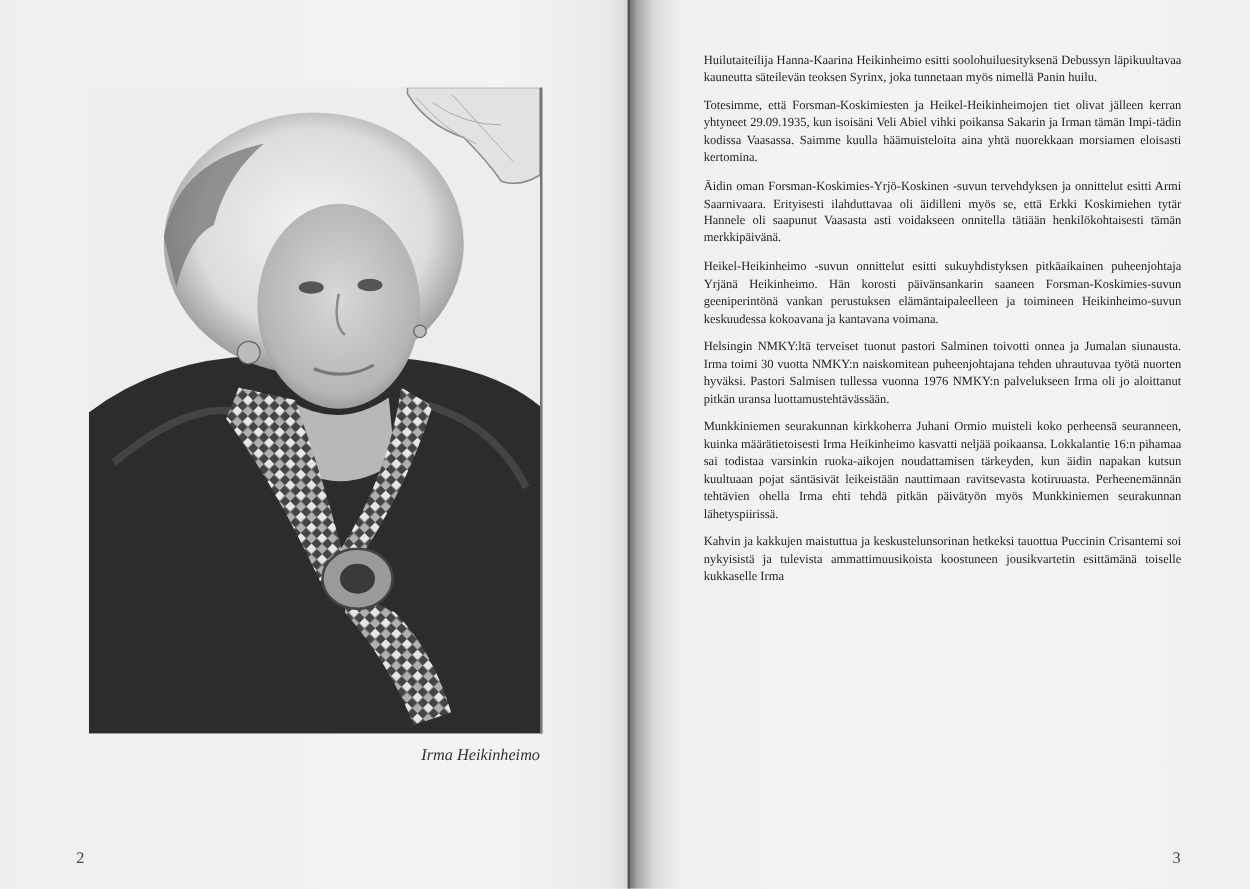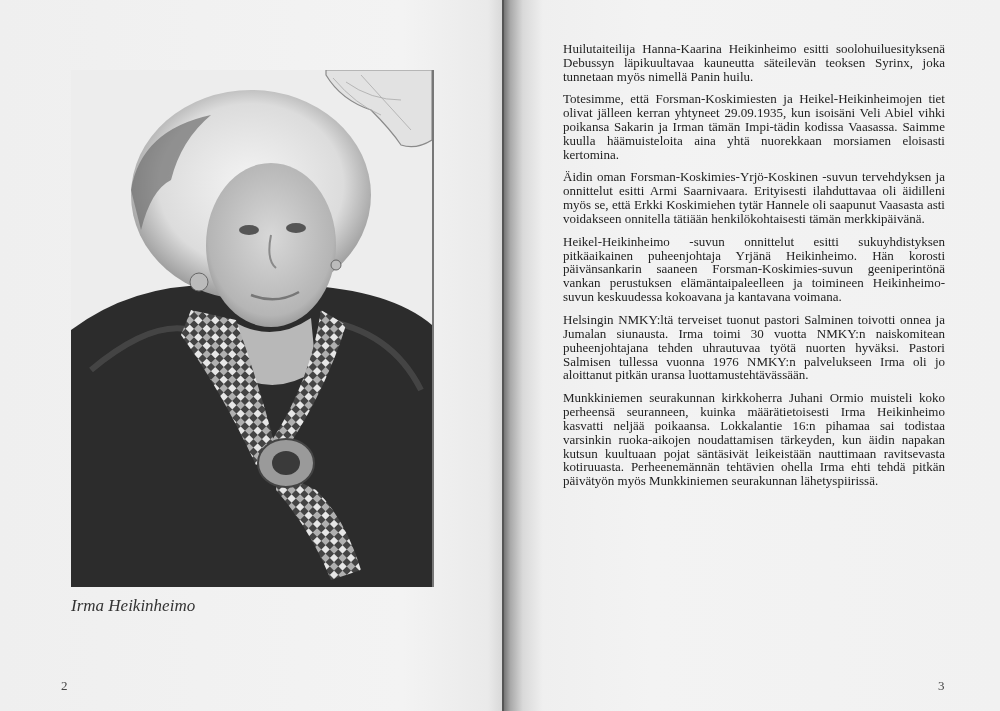--- a/index.html
+++ b/index.html
@@ -45,7 +45,7 @@
   }
   .text-col p {
     margin: 0 0 8.6px 0;
-    font-size: 13px;
+    font-size: 10px;
     line-height: 13.9px;
     text-align: justify;
     color: #222;

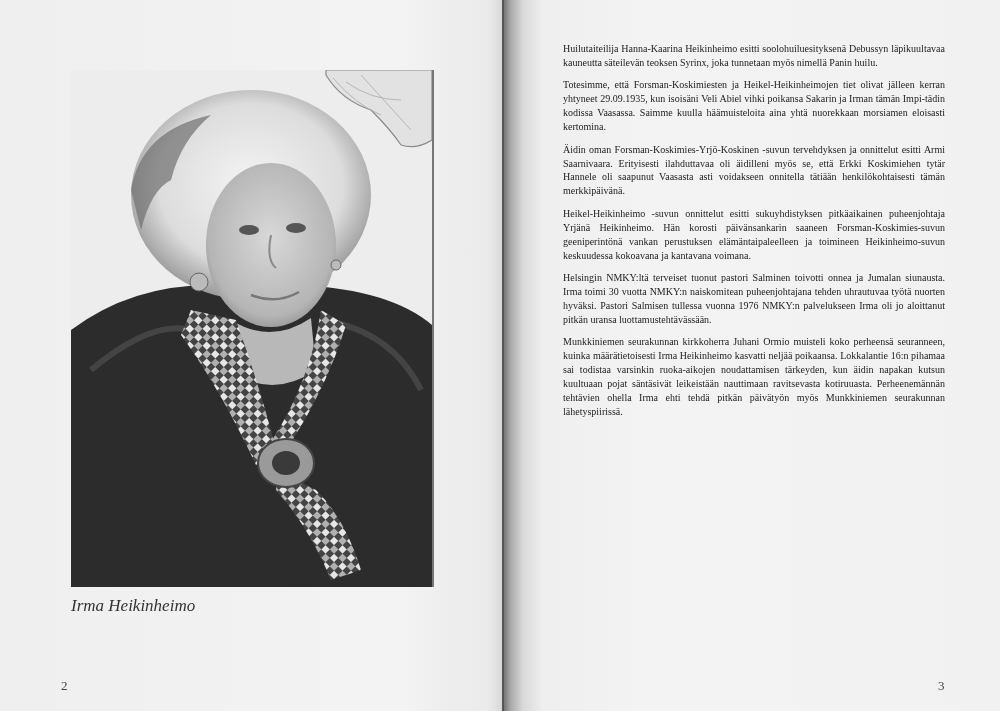--- a/index.html
+++ b/index.html
@@ -117,6 +117,7 @@
   <p>Heikel-Heikinheimo -suvun onnittelut esitti sukuyhdistyksen pitkäaikainen puheenjohtaja Yrjänä Heikinheimo. Hän korosti päivänsankarin saaneen Forsman-Koskimies-suvun geeniperintönä vankan perustuksen elämäntaipaleelleen ja toimineen Heikinheimo-suvun keskuudessa kokoavana ja kantavana voimana.</p>
   <p>Helsingin NMKY:ltä terveiset tuonut pastori Salminen toivotti onnea ja Jumalan siunausta. Irma toimi 30 vuotta NMKY:n naiskomitean puheenjohtajana tehden uhrautuvaa työtä nuorten hyväksi. Pastori Salmisen tullessa vuonna 1976 NMKY:n palvelukseen Irma oli jo aloittanut pitkän uransa luottamustehtävässään.</p>
   <p>Munkkiniemen seurakunnan kirkkoherra Juhani Ormio muisteli koko perheensä seuranneen, kuinka määrätietoisesti Irma Heikinheimo kasvatti neljää poikaansa. Lokkalantie 16:n pihamaa sai todistaa varsinkin ruoka-aikojen noudattamisen tärkeyden, kun äidin napakan kutsun kuultuaan pojat säntäsivät leikeistään nauttimaan ravitsevasta kotiruuasta. Perheenemännän tehtävien ohella Irma ehti tehdä pitkän päivätyön myös Munkkiniemen seurakunnan lähetyspiirissä.</p>
+  <p>Kahvin ja kakkujen maistuttua ja keskustelunsorinan hetkeksi tauottua Puccinin Crisantemi soi nykyisistä ja tulevista ammattimuusikoista koostuneen jousikvartetin esittämänä toiselle kukkaselle Irma</p>
 </div>
 <div class="page-num pn-right">3</div>
 

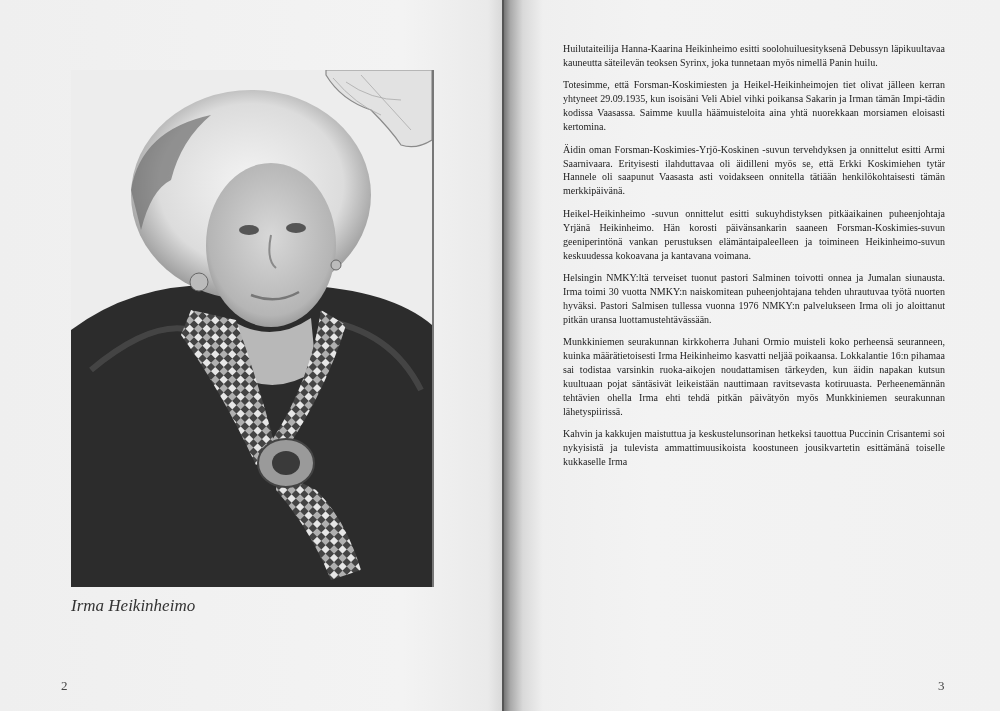--- a/index.html
+++ b/index.html
@@ -31,7 +31,7 @@
   .photo svg { display: block; width: 100%; height: 100%; }
   .caption {
     position: absolute; left: 71px; top: 596px; width: 361px;
-    text-align: left; font-style: italic; font-size: 17px; color: #333;
+    text-align: right; font-style: italic; font-size: 13px; color: #333;
   }
   .page-num {
     position: absolute; font-size: 13px; color: #444;

